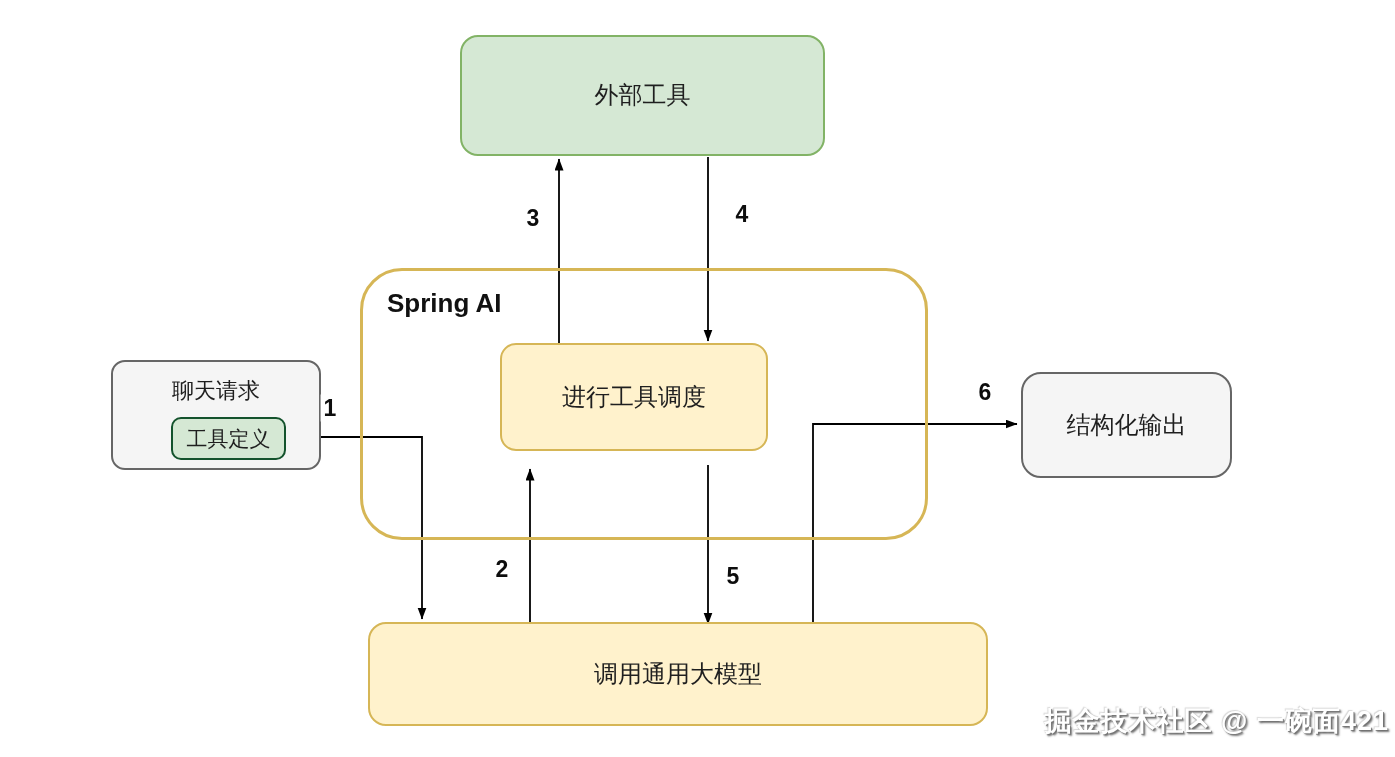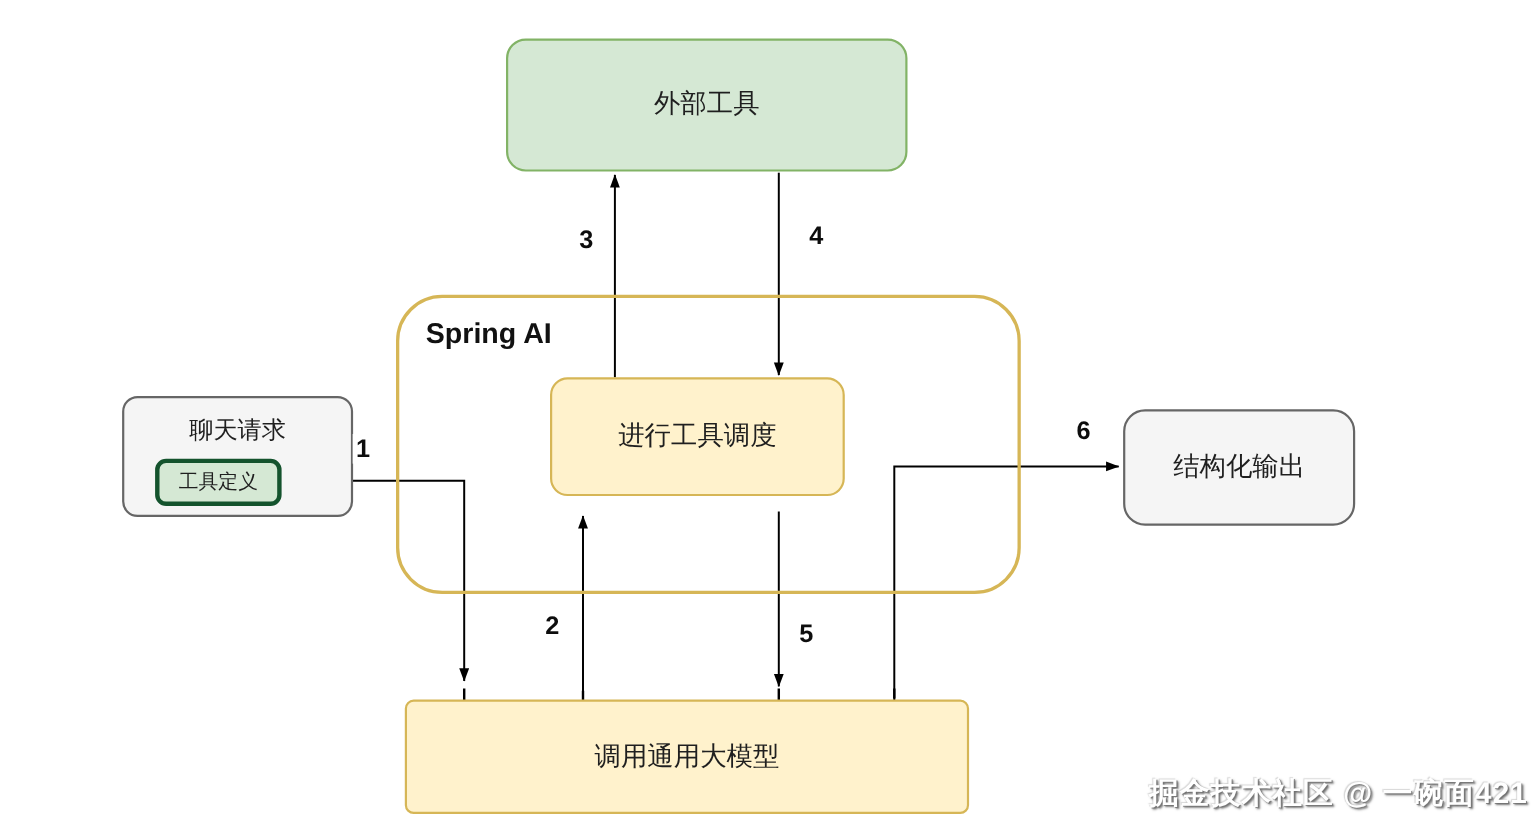--- a/index.html
+++ b/index.html
@@ -34,9 +34,9 @@
   }
   .chat-request-title{margin-top:16px;font-size:22px;color:#1f1f1f;}
   .node-tool-definition{
-    position:absolute;left:28px;top:55px;width:115px;height:43px;box-sizing:border-box;
-    background:#d5e8d4;border:4px solid #14532d;border-radius:10px;
-    display:flex;align-items:center;justify-content:center;font-size:18px;color:#1f1f1f;
+    position:absolute;left:58px;top:55px;width:115px;height:43px;box-sizing:border-box;
+    background:#d5e8d4;border:2px solid #14532d;border-radius:10px;
+    display:flex;align-items:center;justify-content:center;font-size:21px;color:#1f1f1f;
   }
   .node-structured-output{
     left:1021px;top:372px;width:211px;height:106px;

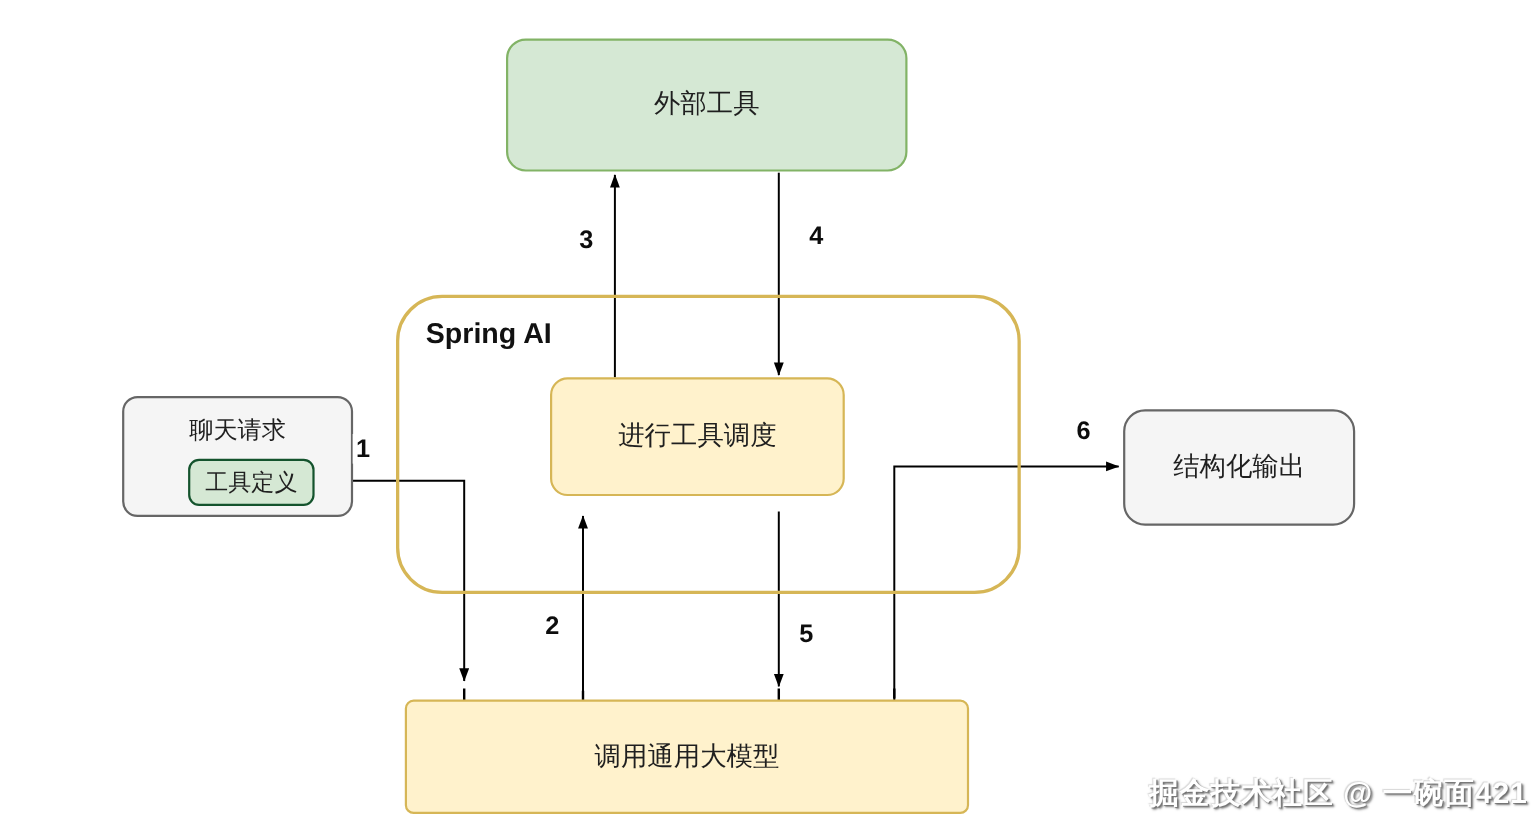--- a/index.html
+++ b/index.html
@@ -43,8 +43,8 @@
     background:#f5f5f5;border:2px solid #666666;border-radius:20px;
   }
   .node-llm-call{
-    left:368px;top:636px;width:513px;height:104px;
-    background:#fff2cc;border:2.5px solid #d6b656;border-radius:8px;
+    left:368px;top:622px;width:620px;height:104px;
+    background:#fff2cc;border:2.5px solid #d6b656;border-radius:18px;
   }
   .edge-label{
     position:absolute;transform:translate(-50%,-50%);

